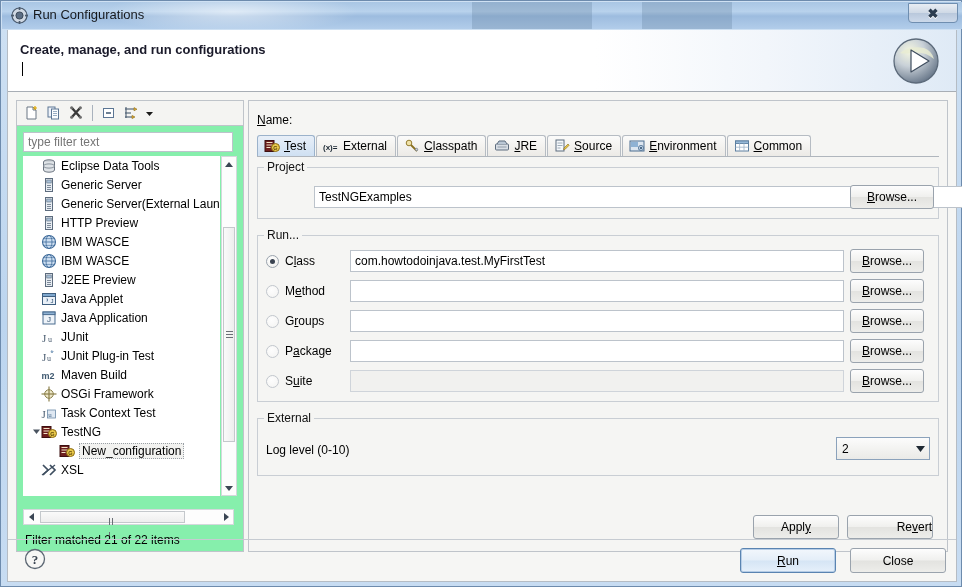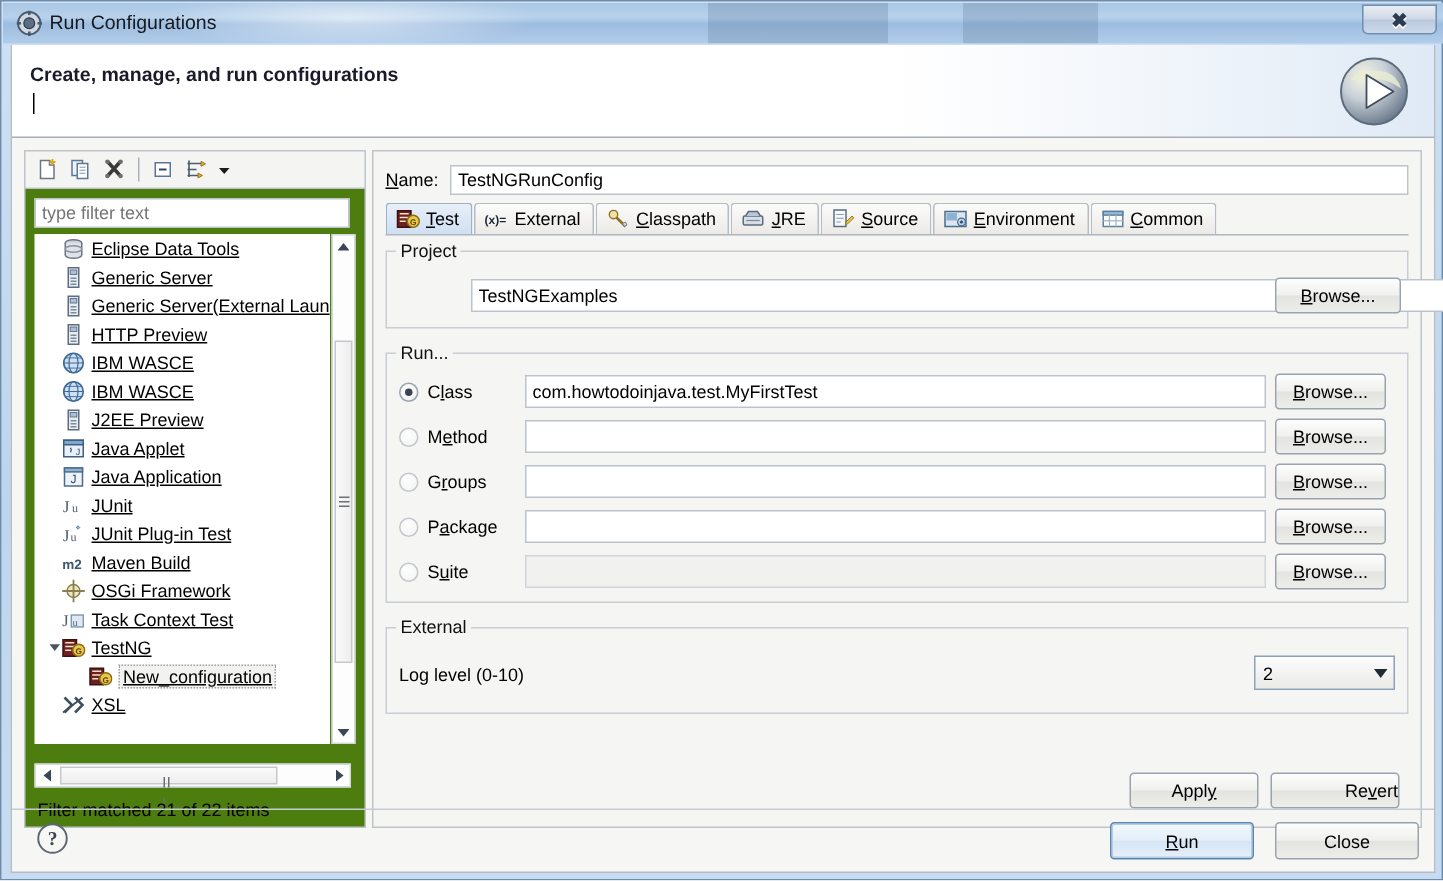--- a/index.html
+++ b/index.html
@@ -897,7 +897,6 @@
 
         <div class="name-row">
           <span class="name-label"><u class="mn">N</u>ame:</span>
-          <input class="name-input" type="text" value="TestNGRunConfig" style="">
         </div>
 
         <div class="tabstrip" id="tabstrip">

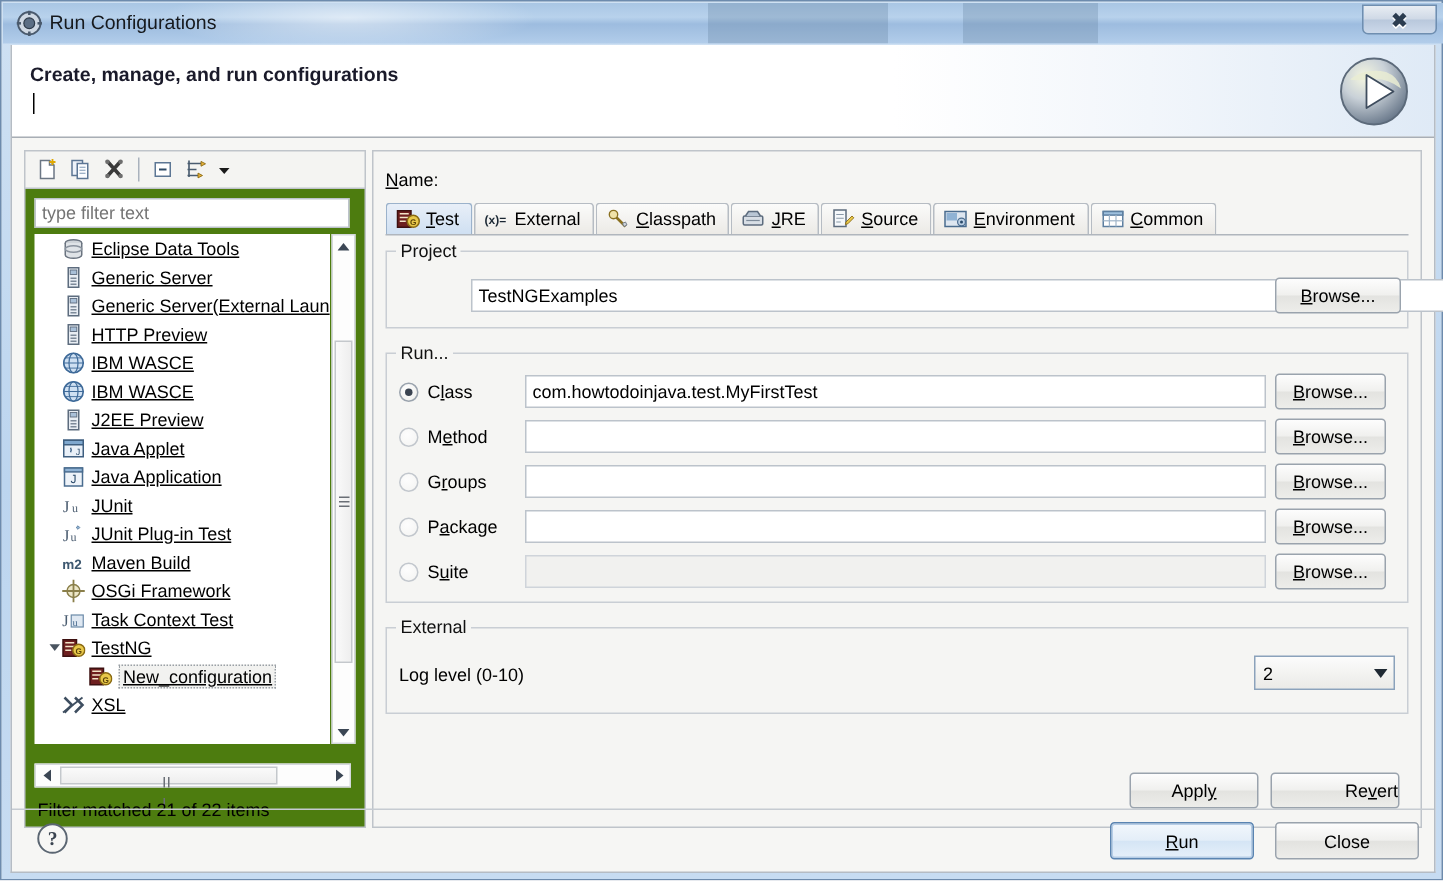--- a/index.html
+++ b/index.html
@@ -169,7 +169,7 @@
     box-sizing: border-box;
     border: 1px solid #bfc4ca;
     border-top: none;
-    background: #4d7c0f;
+    background: #86efac;
   }
   .filter-input {
     position: absolute;

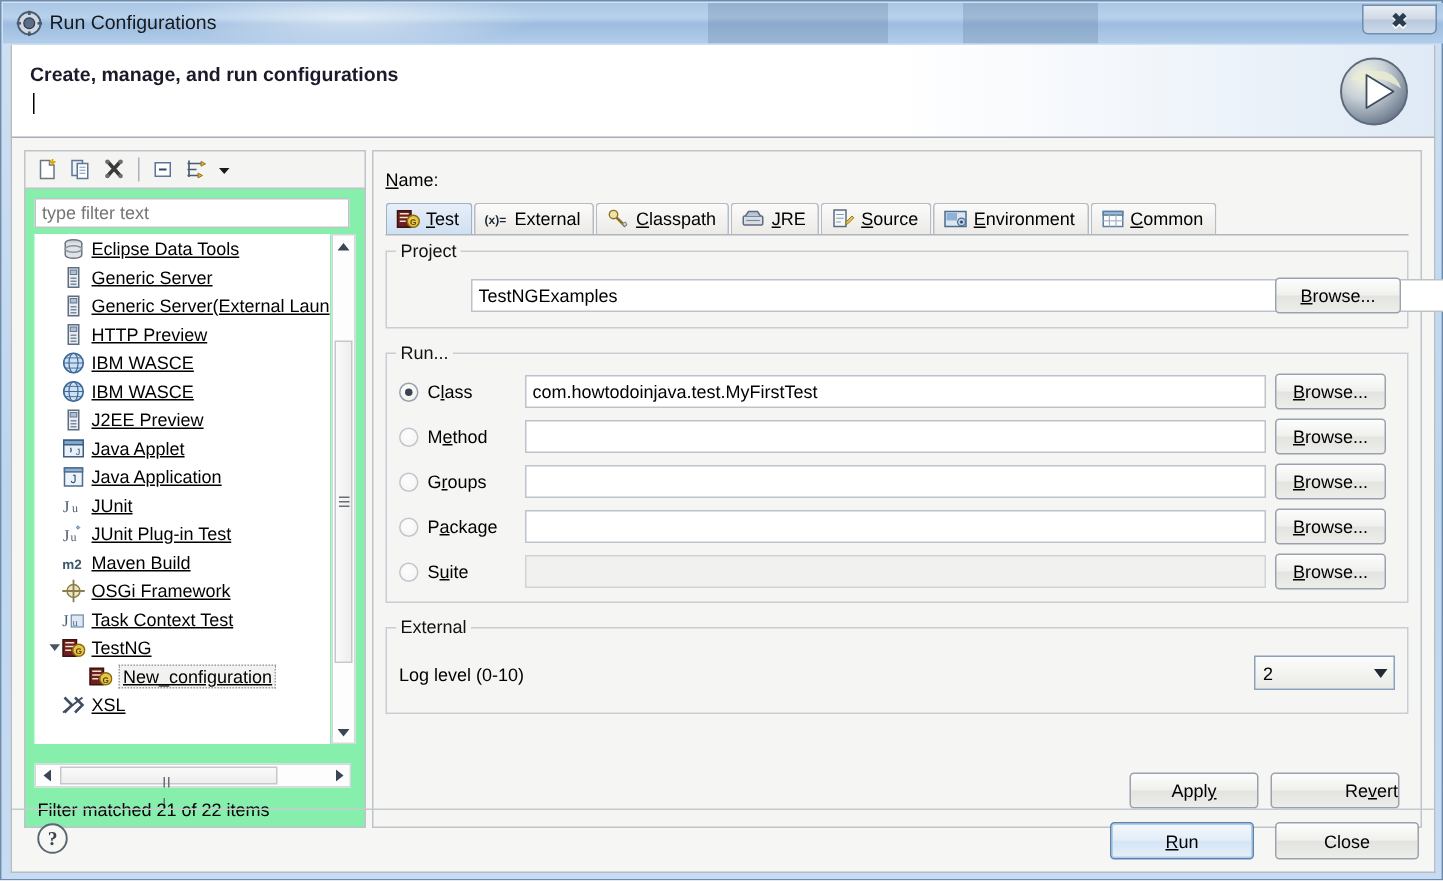--- a/index.html
+++ b/index.html
@@ -190,7 +190,6 @@
     width: 197px; height: 340px;
     overflow: hidden;
     background: #ffffff;
-    text-decoration: underline;
   }
   .tree-row {
     display: flex;

